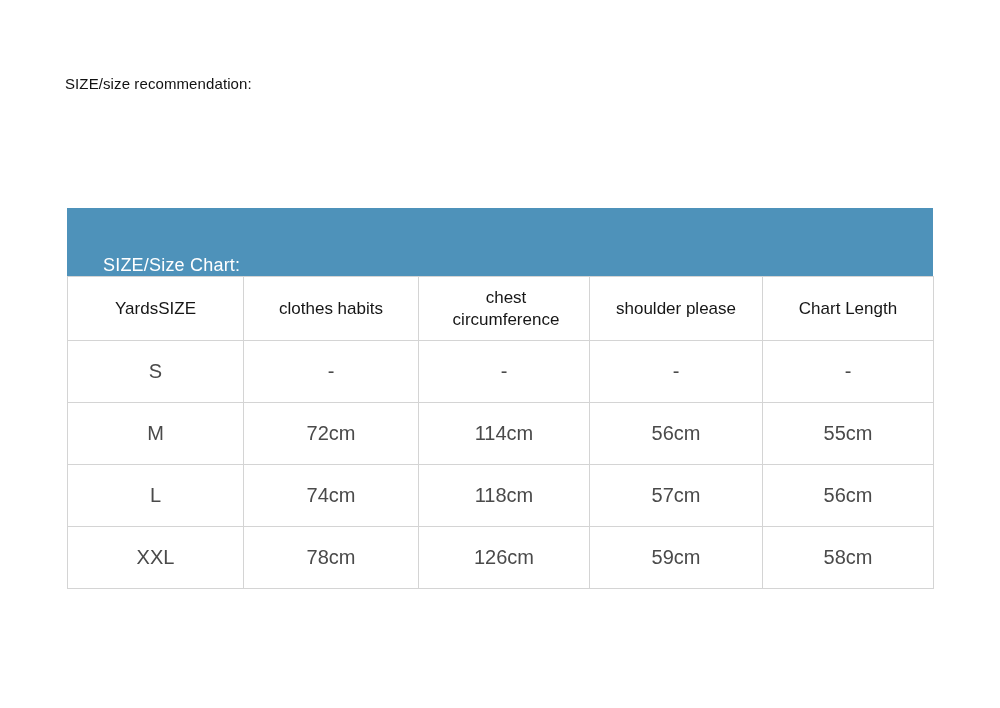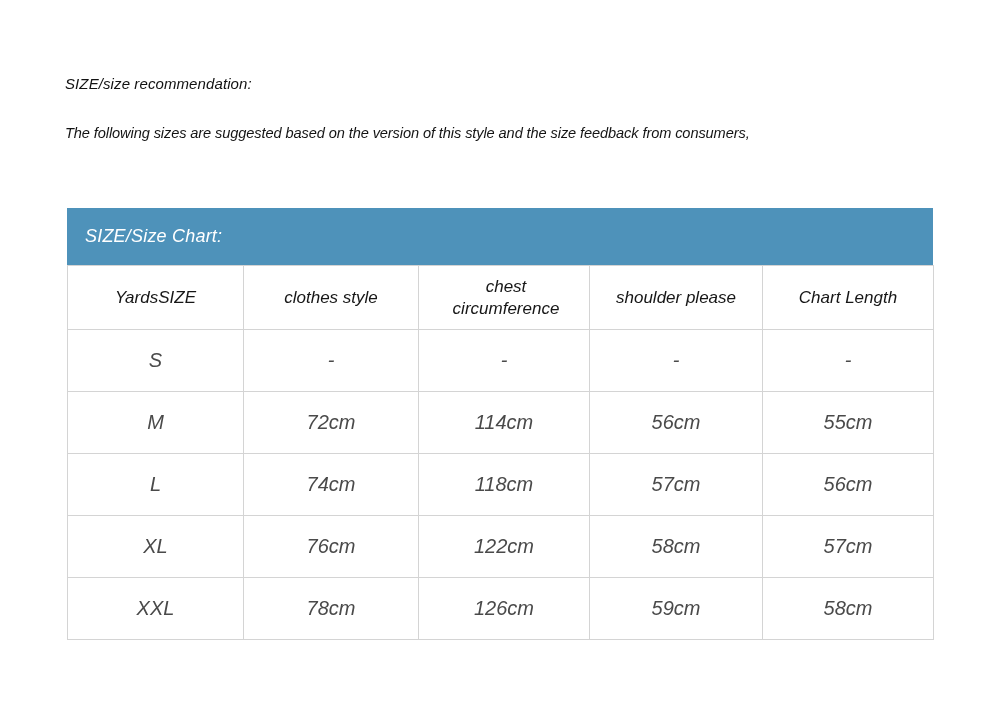--- a/index.html
+++ b/index.html
@@ -2,7 +2,7 @@
 <html><head>
 <meta charset="utf-8">
 <style>
-  * { margin:0; padding:0; box-sizing:border-box;font-style:italic; }
+  * { margin:0; padding:0; box-sizing:border-box; }
   html,body { width:1000px; height:708px; background:#ffffff;
               font-family:"Liberation Sans", sans-serif; position:relative; overflow:hidden; }
 

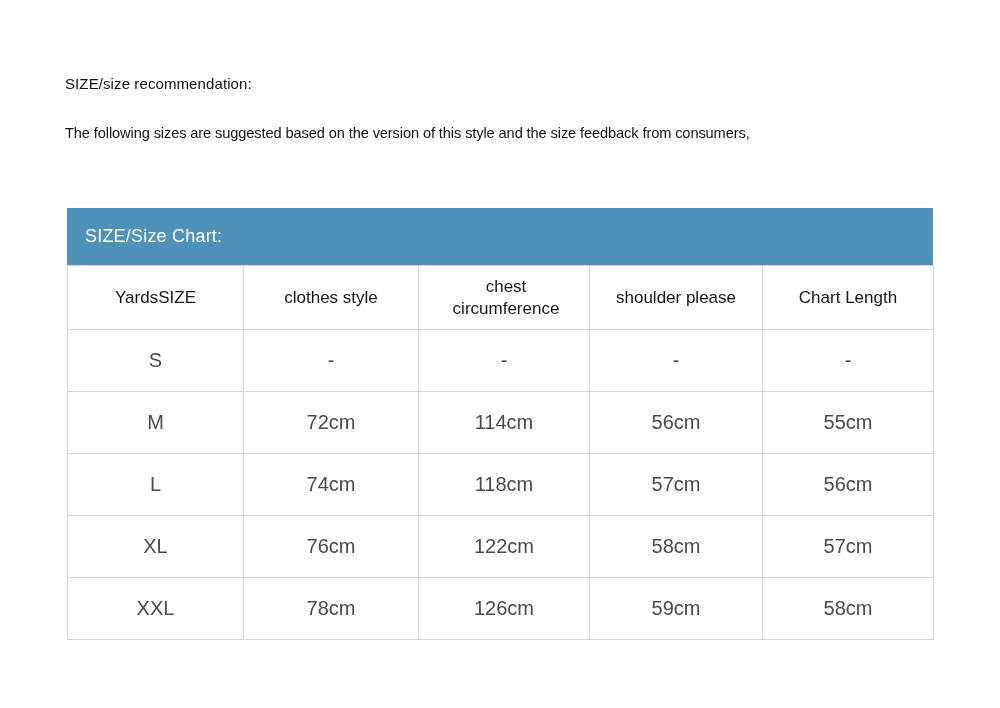--- a/index.html
+++ b/index.html
@@ -55,7 +55,6 @@
 <div class="page-title">SIZE/size recommendation:</div>
 
 <div class="page-desc">
-  <div>The following sizes are suggested based on the version of this style and the size feedback from consumers,</div>
 </div>
 
 <div class="size-chart">

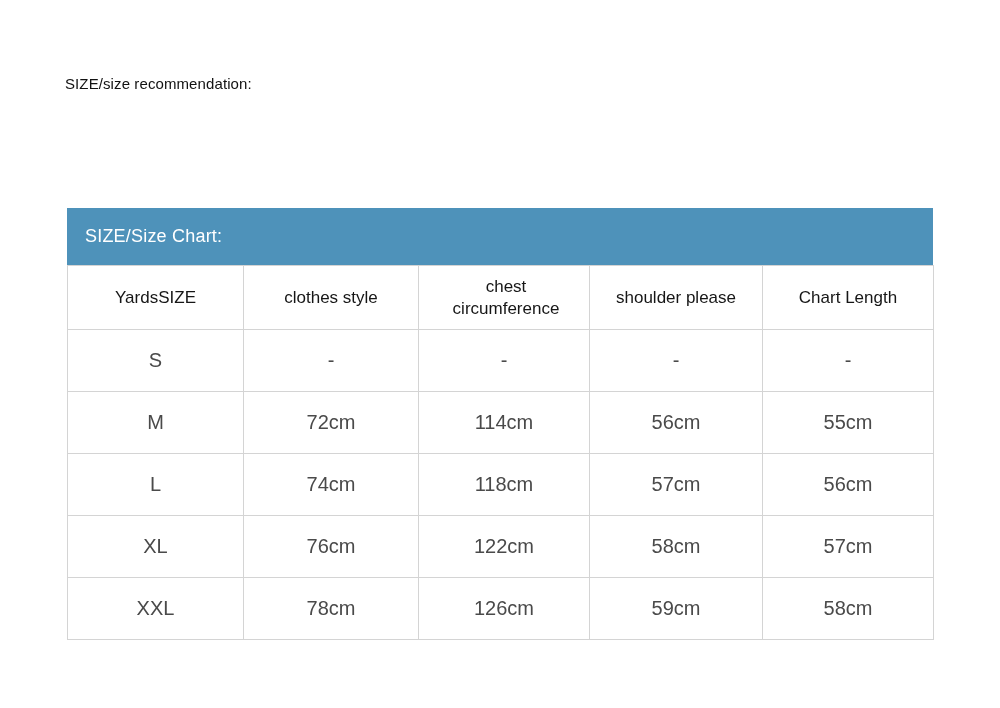--- a/index.html
+++ b/index.html
@@ -21,8 +21,8 @@
   }
 
   .chart-banner{
-    height:57px; background:#4e92ba; color:#ffffff;
-    display:flex; align-items:center; padding-left:18px;
+    height:68px; background:#4e92ba; color:#ffffff;
+    display:flex; align-items:flex-end; padding-left:36px;
     font-size:18px; letter-spacing:.2px;
   }
 

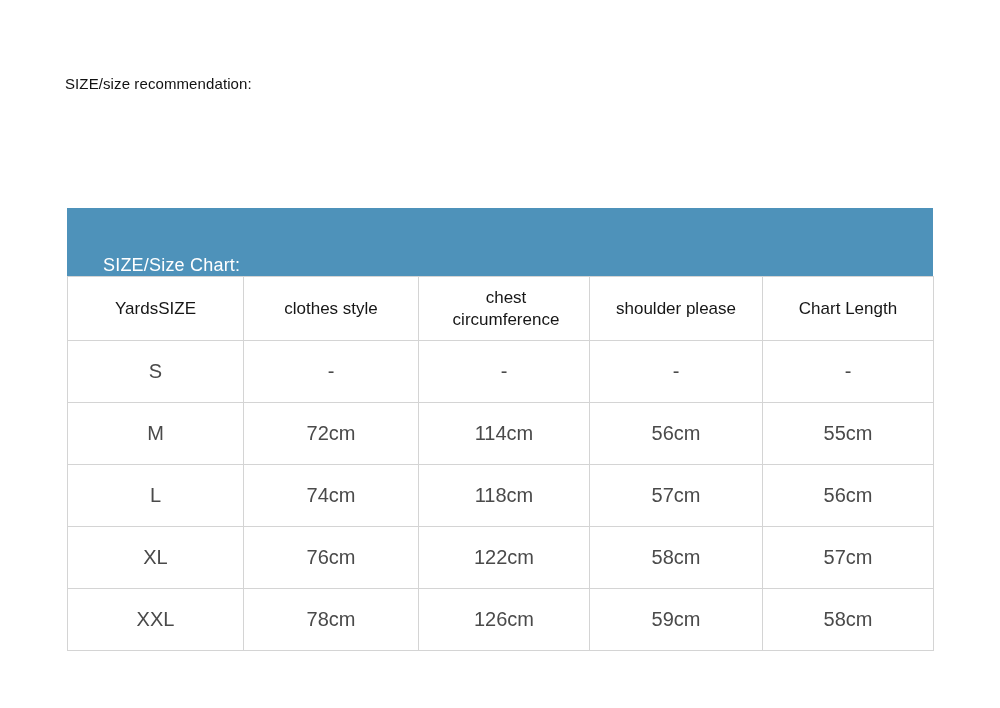--- a/index.html
+++ b/index.html
@@ -73,7 +73,7 @@
     <thead>
       <tr>
         <th>YardsSIZE</th>
-        <th>clothes style</th>
+        <th>clothes habits</th>
         <th class="align-left">chest circumference</th>
         <th>shoulder please</th>
         <th>Chart Length</th>

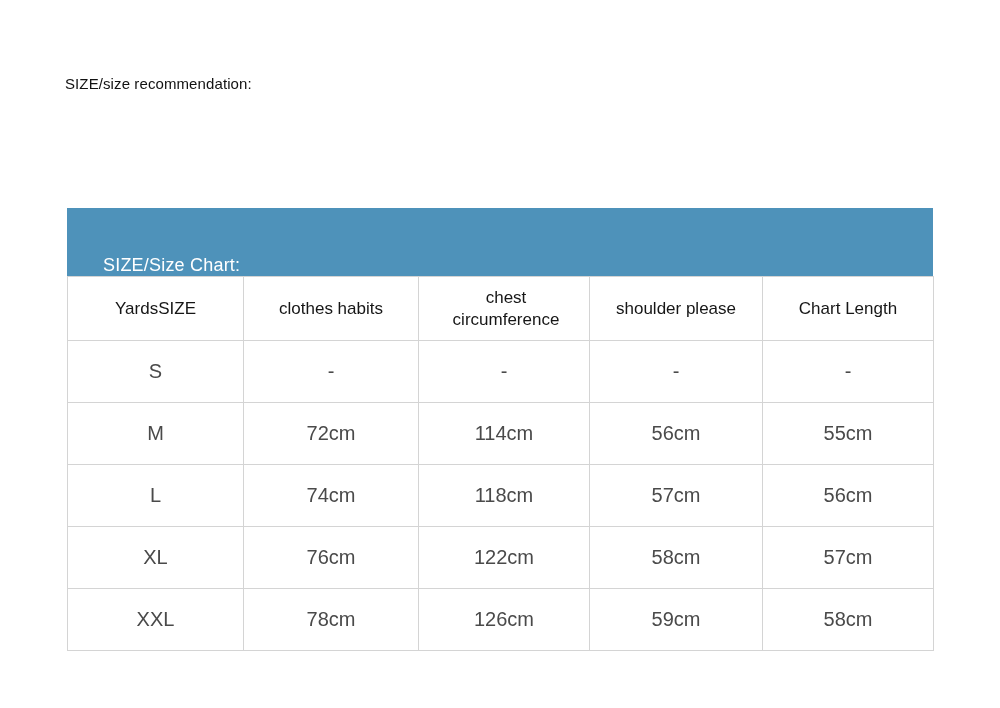--- a/index.html
+++ b/index.html
@@ -102,13 +102,6 @@
         <td>56cm</td>
       </tr>
       <tr>
-        <td>XL</td>
-        <td>76cm</td>
-        <td>122cm</td>
-        <td>58cm</td>
-        <td>57cm</td>
-      </tr>
-      <tr>
         <td>XXL</td>
         <td>78cm</td>
         <td>126cm</td>

